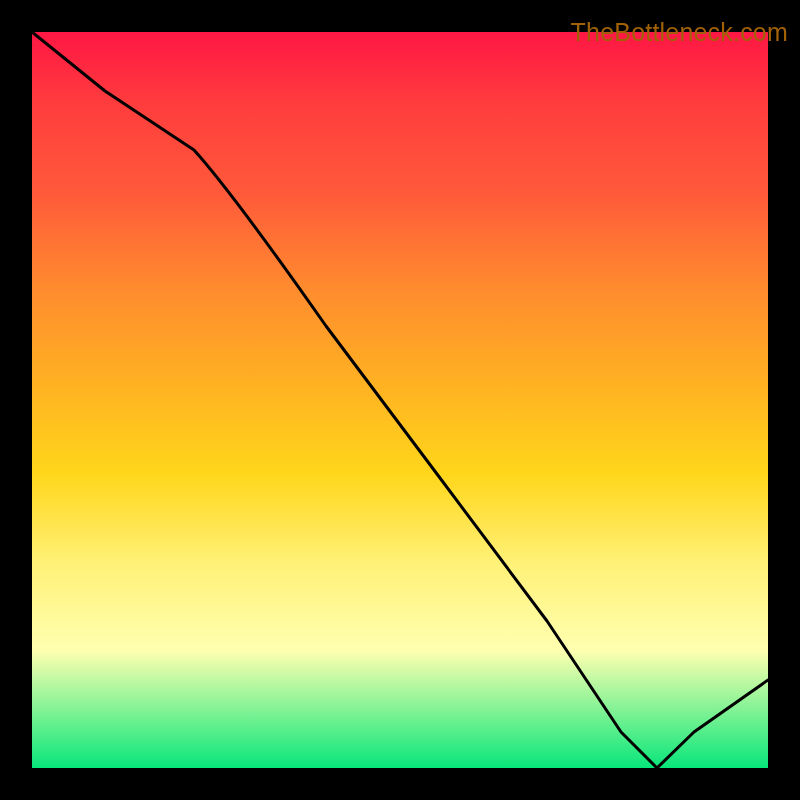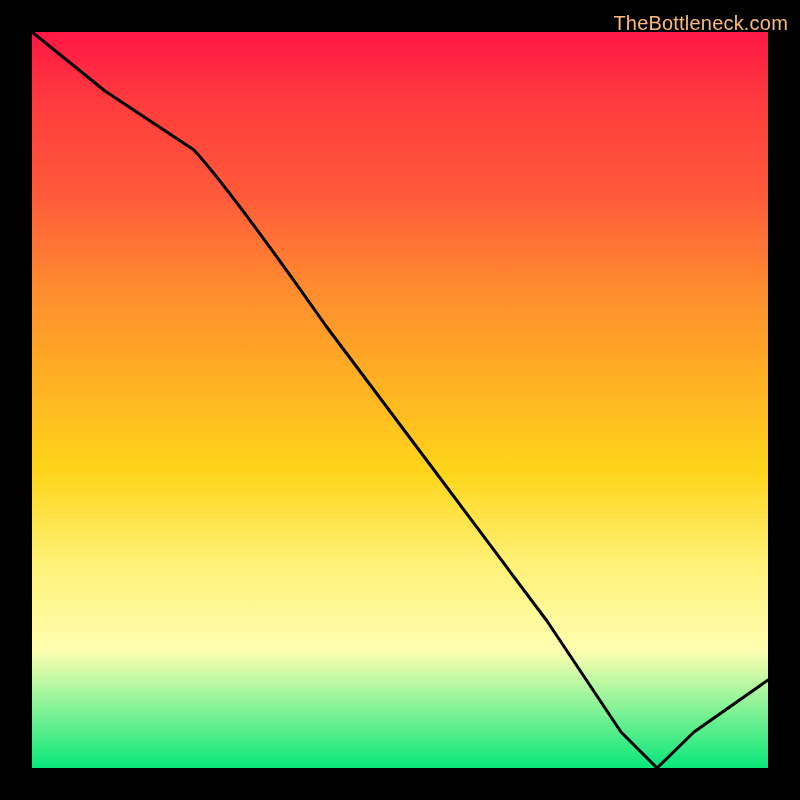--- a/index.html
+++ b/index.html
@@ -13,11 +13,11 @@
   }
   .watermark {
     position: absolute;
-    top: 12px;
+    top: 18px;
     right: 12px;
-    color: #fdba74;
+    color: #a16207;
     font-family: Arial, Helvetica, sans-serif;
-    font-size: 20px;
+    font-size: 25px;
     letter-spacing: 0.2px;
     z-index: 10;
   }

